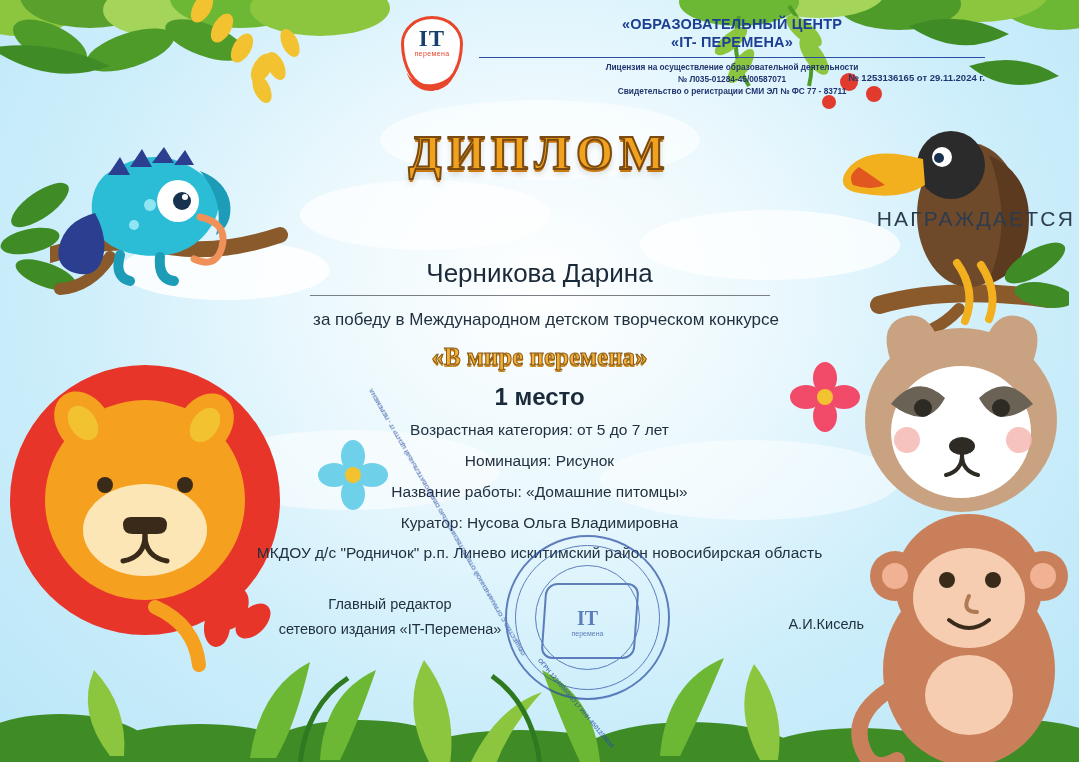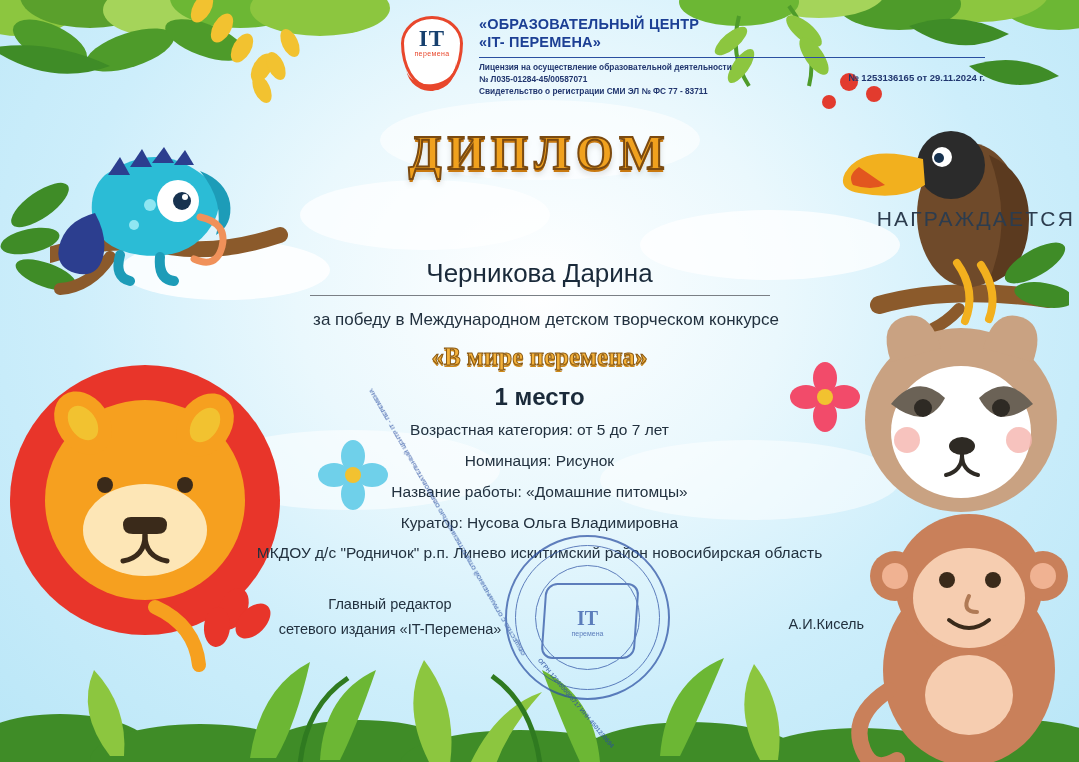--- a/index.html
+++ b/index.html
@@ -46,7 +46,7 @@
     border-bottom:7px solid #e8472c;border-radius:0 0 40px 40px;
     transform:rotate(-8deg);
   }
-  .hdr-text{flex:1;padding-top:2px;}
+  .hdr-text{flex:1;padding-top:2px;text-align:center;}
   .hdr-title{
     font-size:14.5px;font-weight:bold;color:#1c3f94;line-height:1.22;
     letter-spacing:.2px;

